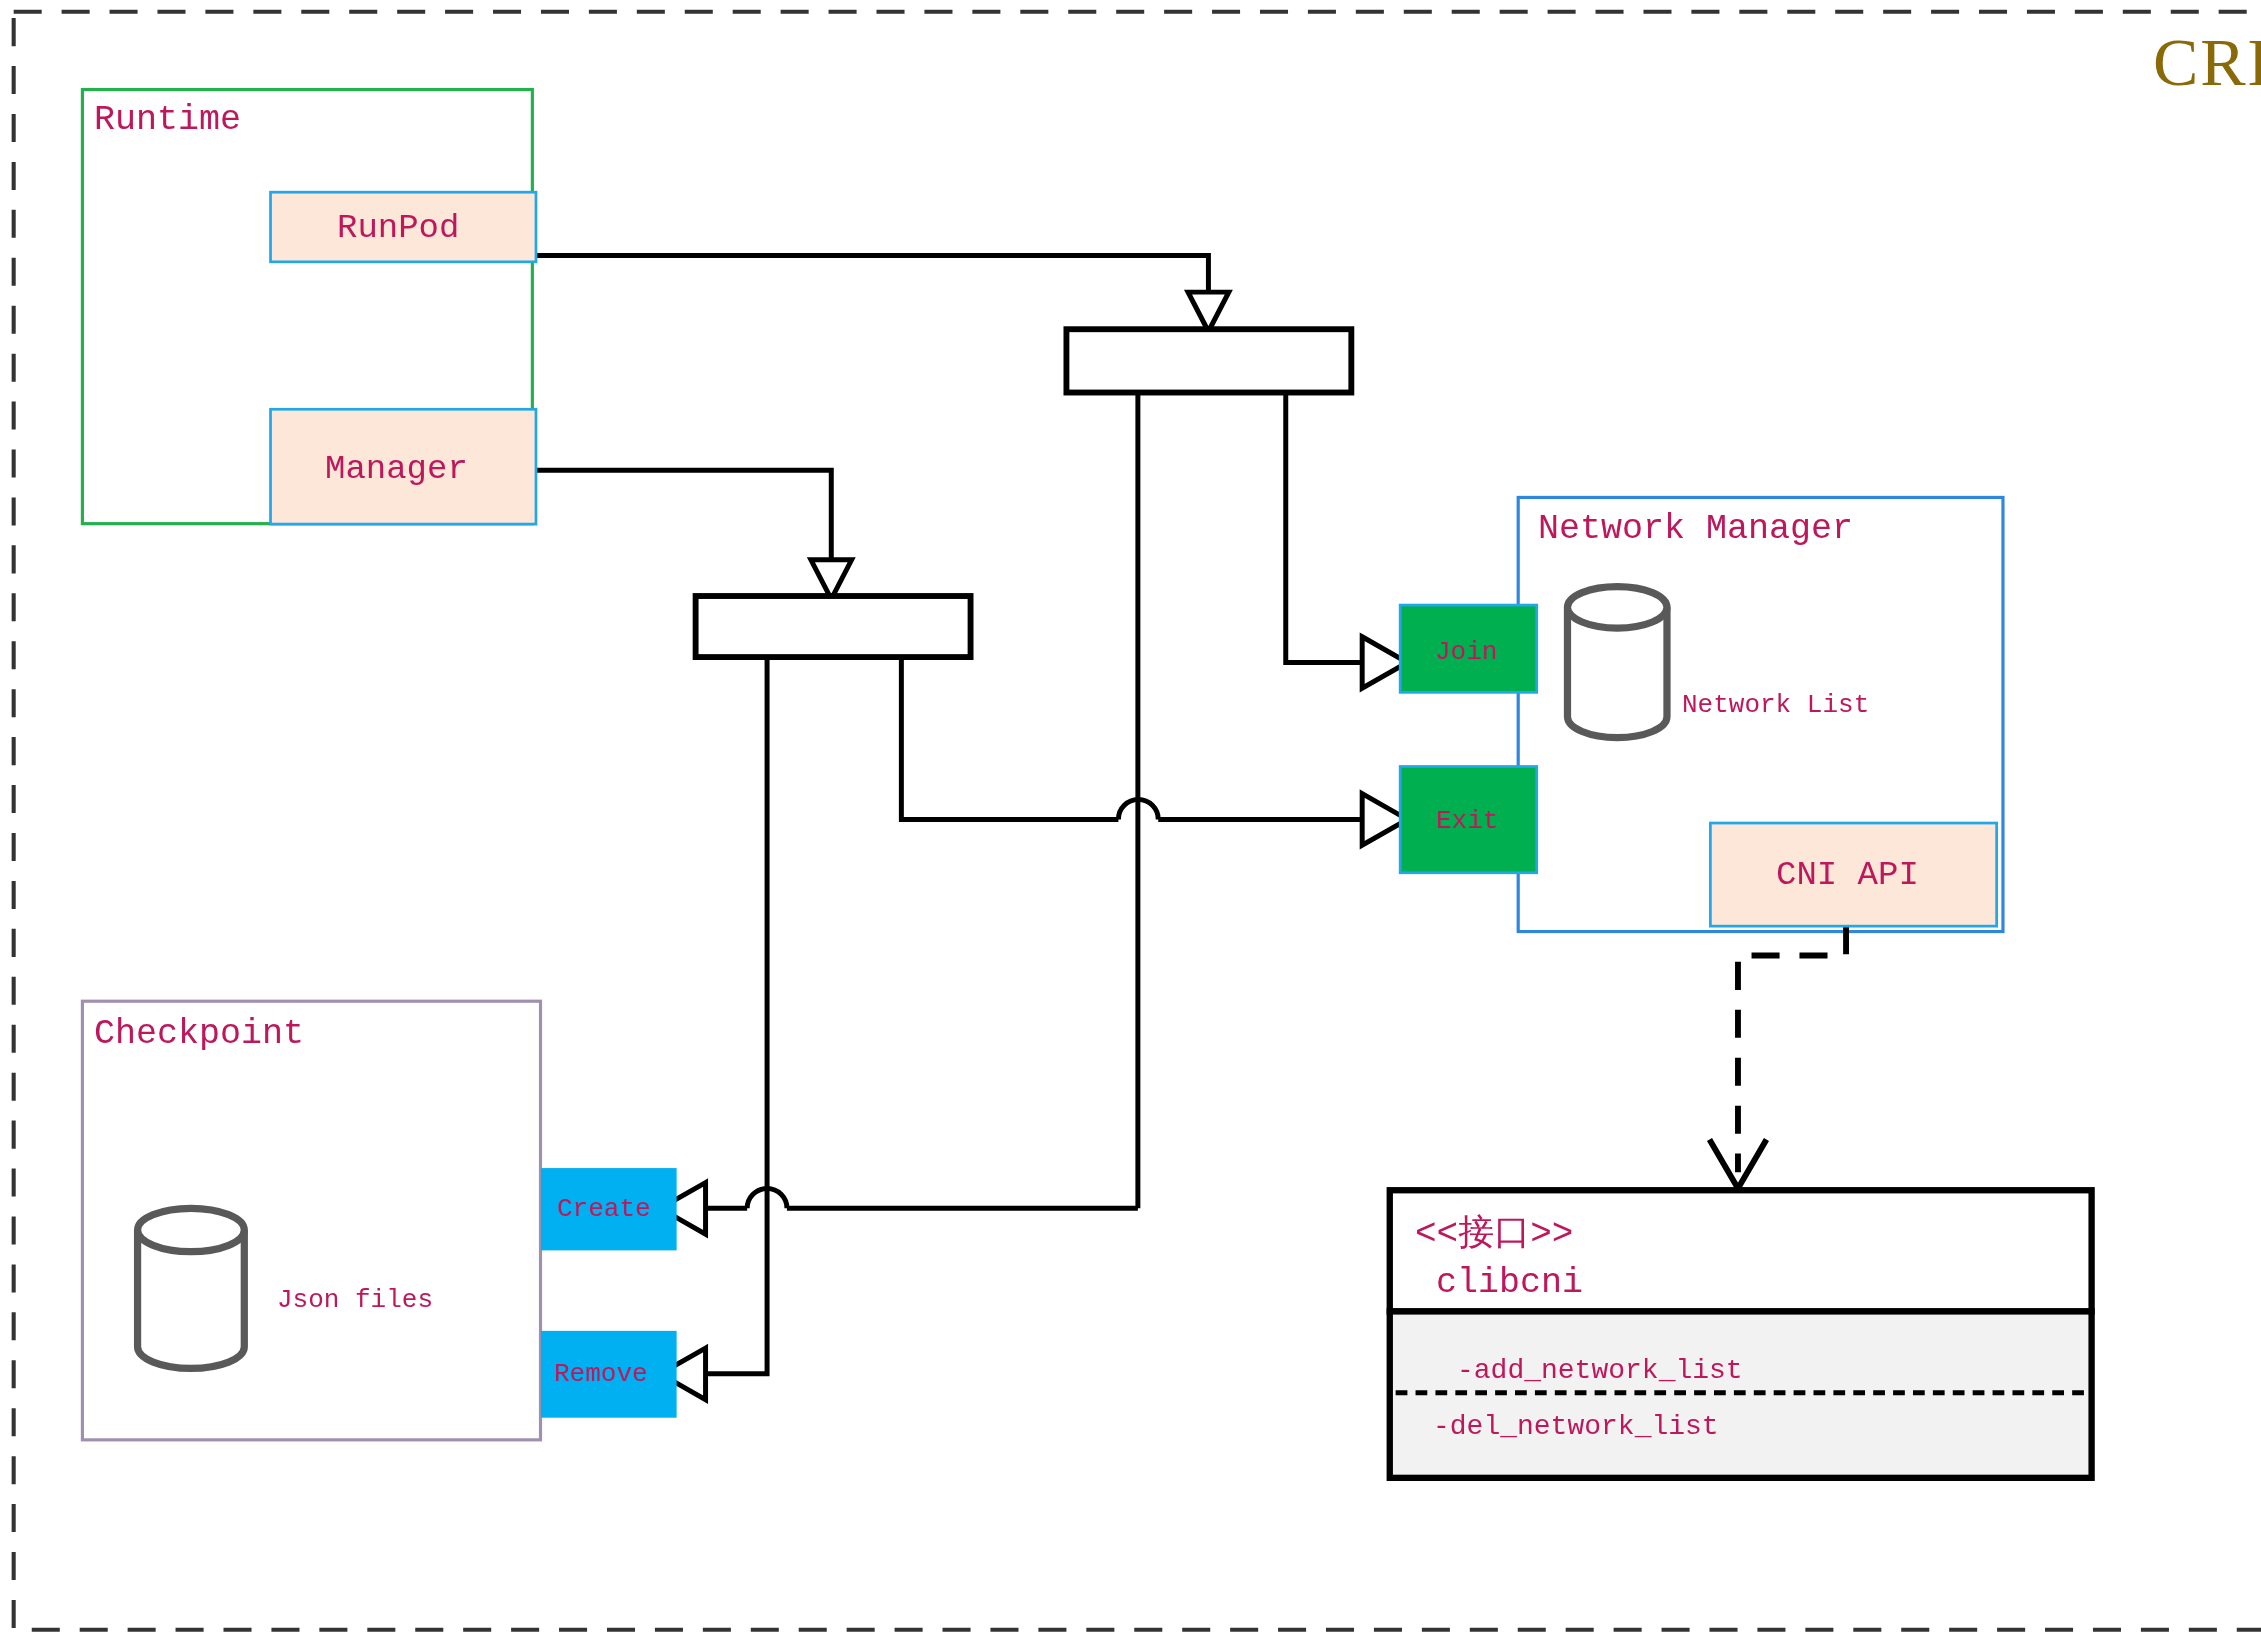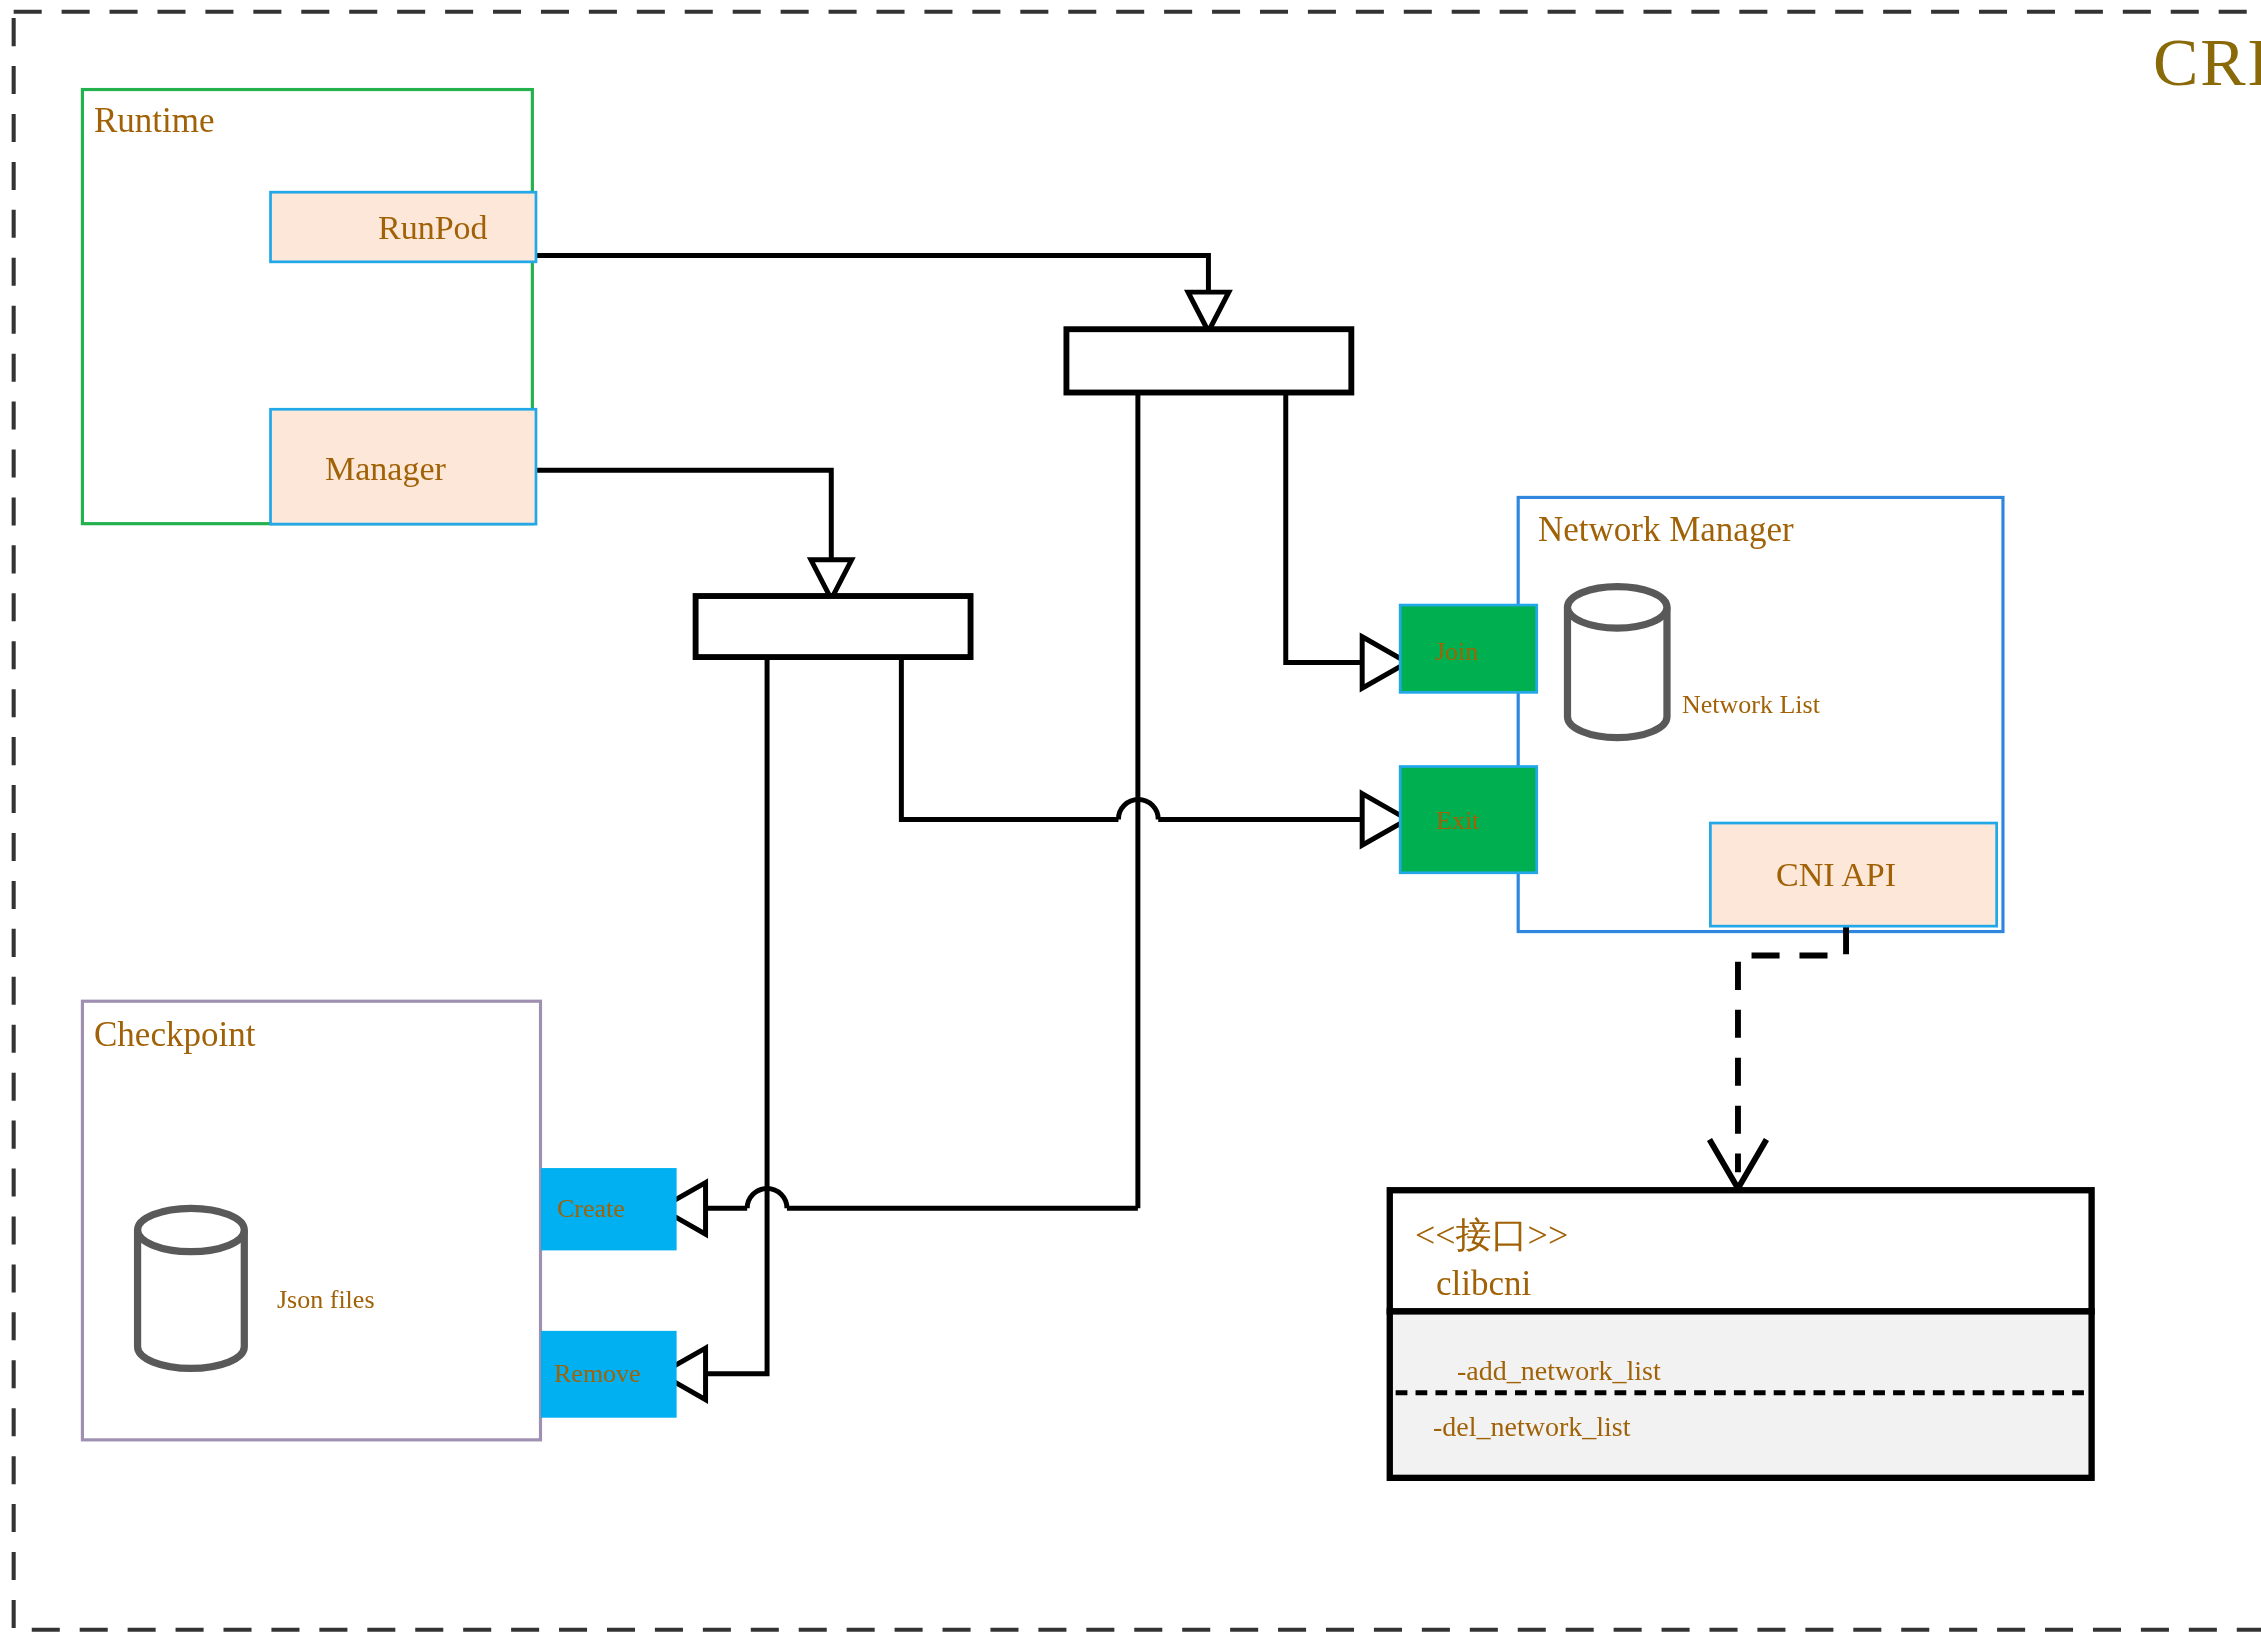--- a/index.html
+++ b/index.html
@@ -7,7 +7,7 @@
   body{font-family:"DejaVu Serif", serif;}
   #stage{position:relative;width:2335px;height:1642px;background:#ffffff;overflow:hidden;}
   #svgroot{position:absolute;left:0;top:0;width:2335px;height:1642px;}
-  .lbl{position:absolute;white-space:pre;color:#a16207;font-family:Liberation Serif, serif;line-height:1;}
+  .lbl{position:absolute;white-space:pre;color:#be185d;font-family:Liberation Mono, monospace;line-height:1;}
   .t-title{font-size:68px;color:#8a6a08;font-family:"Liberation Serif", serif;letter-spacing:1.8px;}
   .t-group{font-size:35px;}
   .t-box{font-size:34px;}

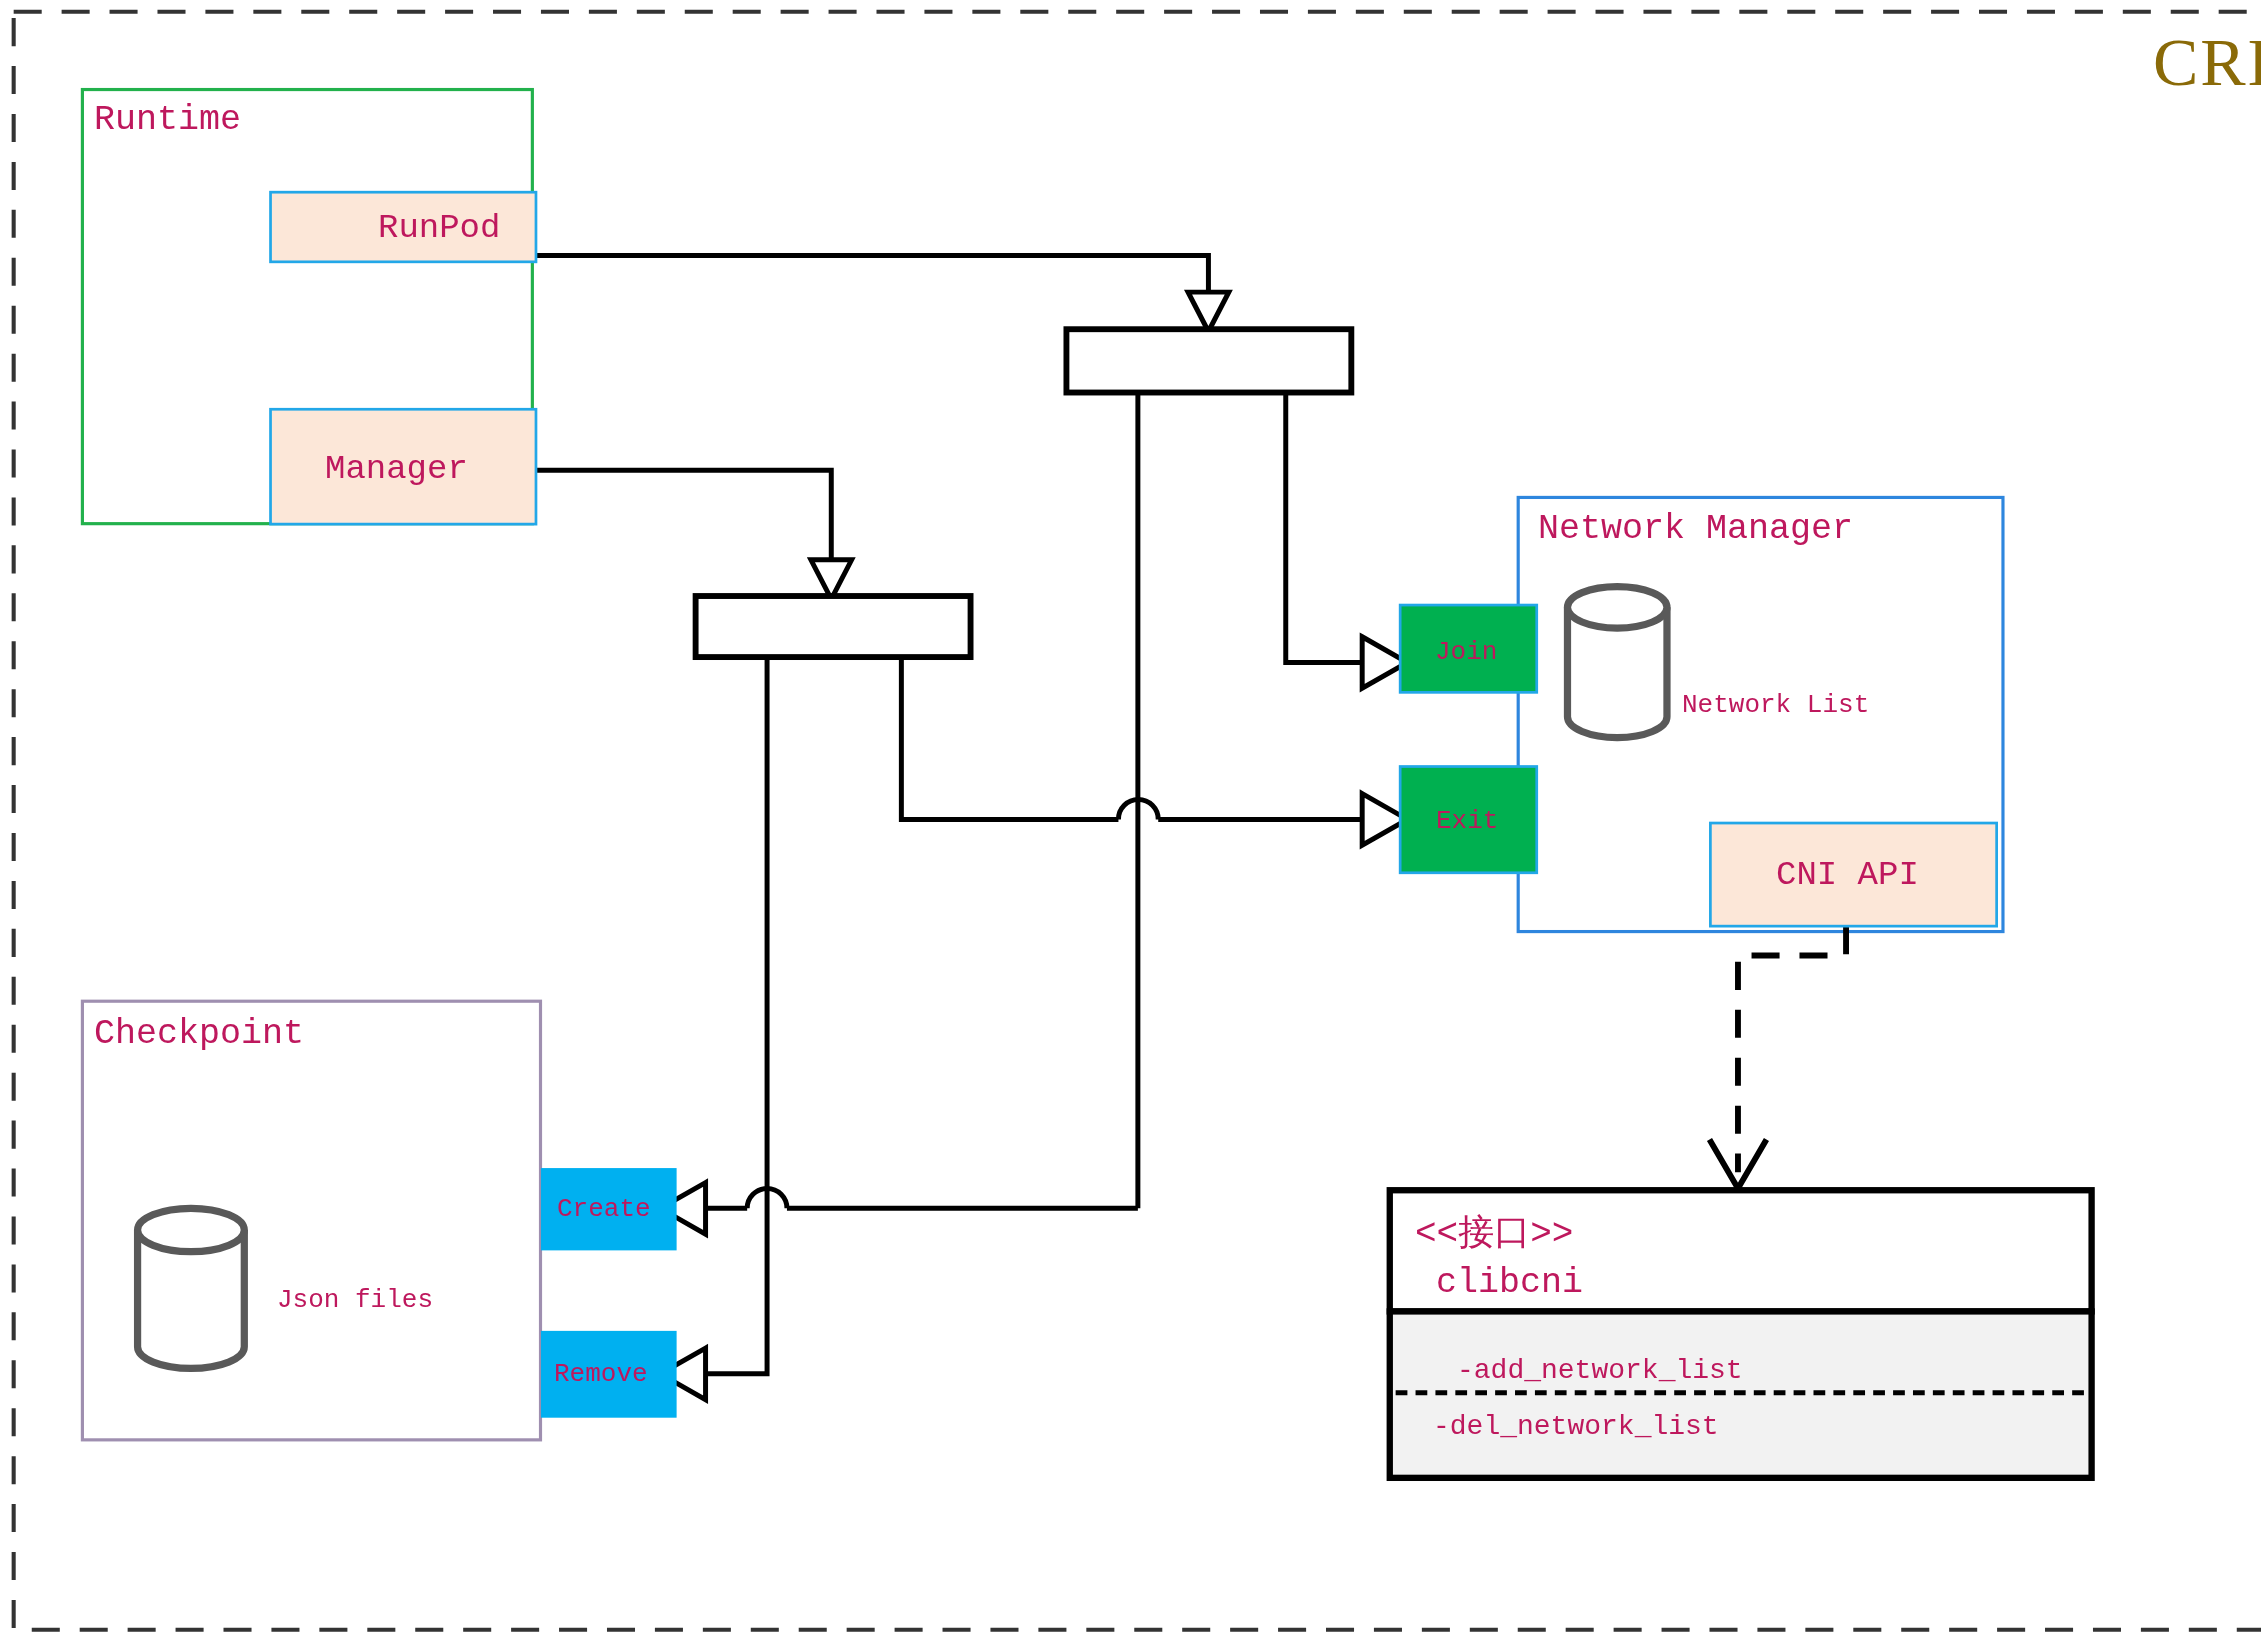--- a/index.html
+++ b/index.html
@@ -101,7 +101,7 @@
 
   <div class="lbl t-group" style="left:1538px; top:512px;">Network Manager</div>
 
-  <div class="lbl t-box" style="left:337px; top:211px;margin-left:41px;">RunPod</div>
+  <div class="lbl t-box" style="left:337px; top:211px;">RunPod</div>
 
   <div class="lbl t-box" style="left:325px; top:452px;">Manager</div>
 

